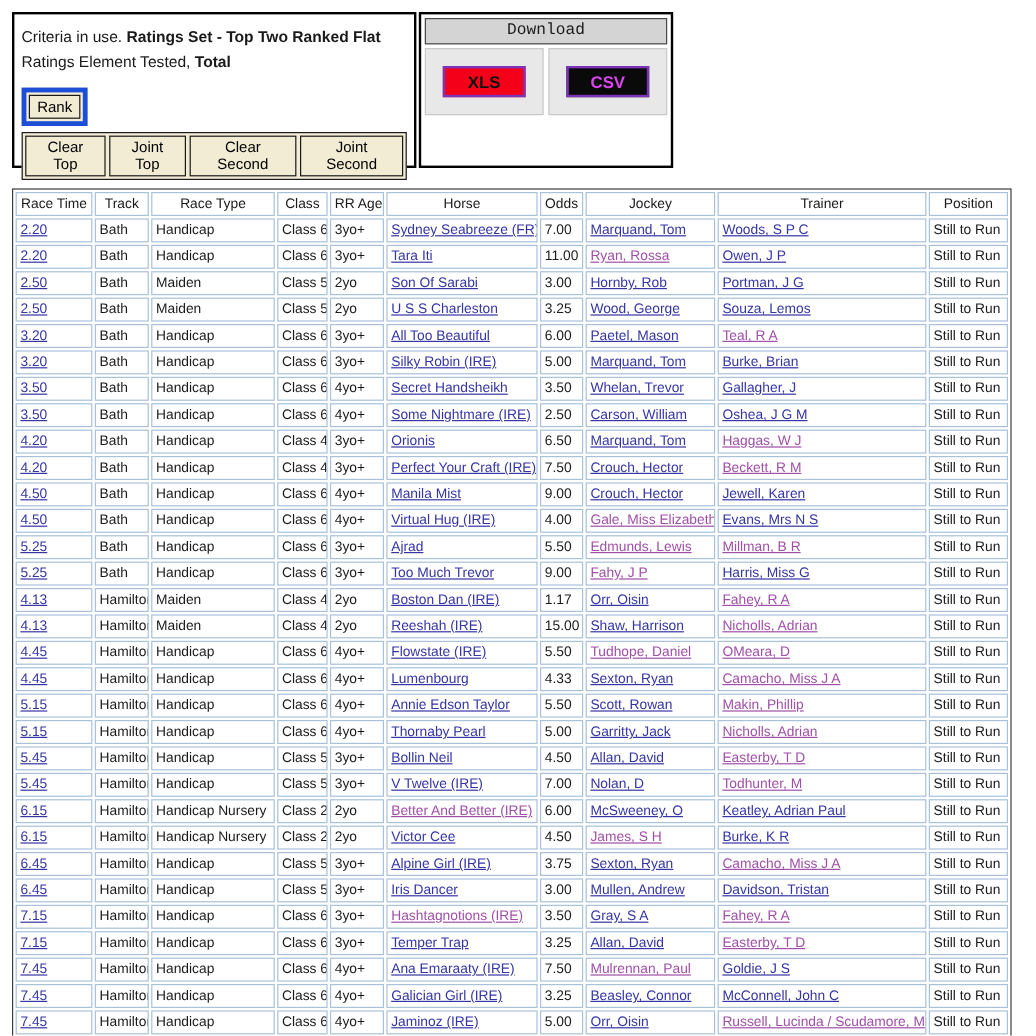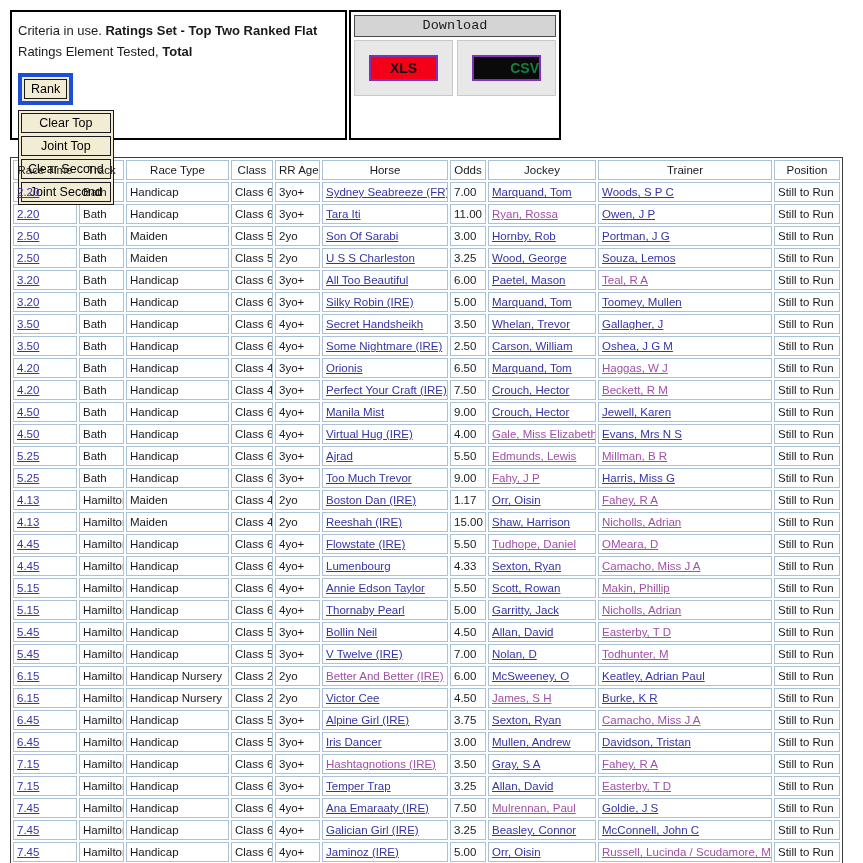--- a/index.html
+++ b/index.html
@@ -103,7 +103,7 @@
     font-family:"Liberation Sans", sans-serif;
   }
   .dl-xls{background:var(--xls-bg);color:#111;}
-  .dl-csv{background:var(--csv-bg);color:#15803d;text-align:right;}
+  .dl-csv{background:var(--csv-bg);color:#d946ef;}
 
   .table-wrap{
     padding:17px 0 0 10px;

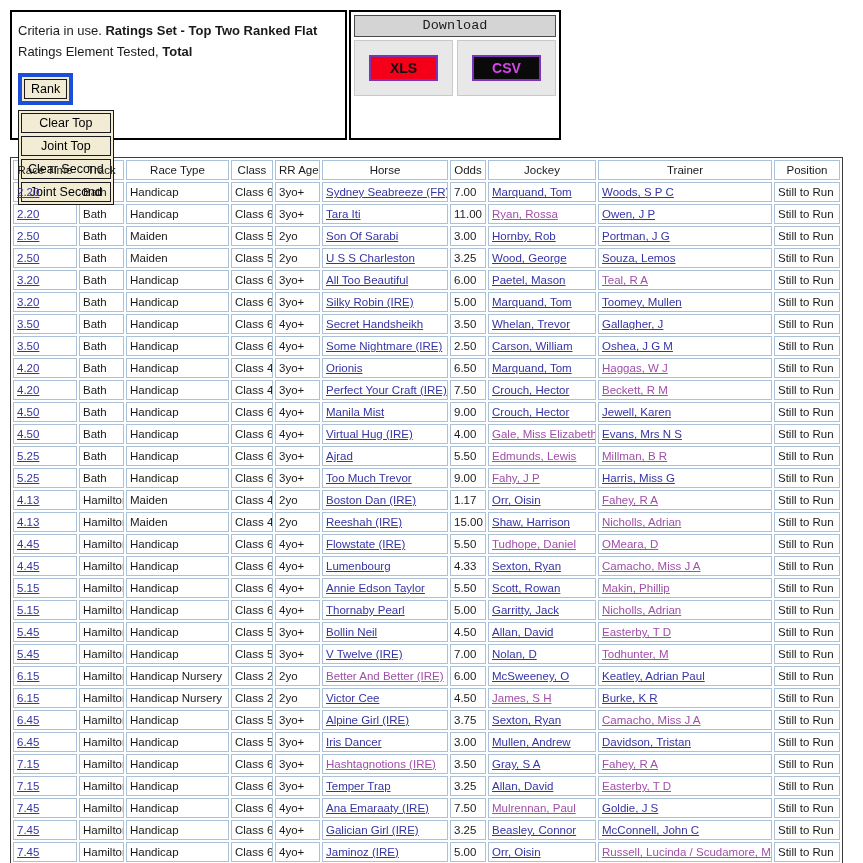--- a/index.html
+++ b/index.html
@@ -53,7 +53,6 @@
     padding:2px;
     gap:3px;
     margin-top:5px;
-    flex-direction:column;
   }
   button.classic{
     font-family:"Liberation Sans", sans-serif;

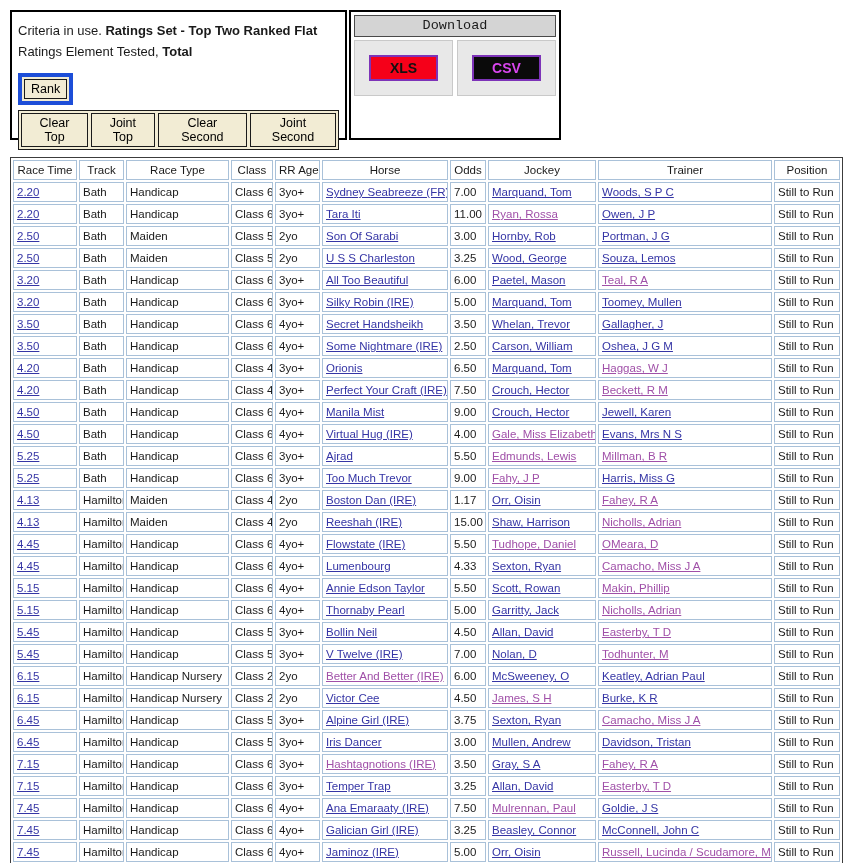--- a/index.html
+++ b/index.html
@@ -269,7 +269,7 @@
           <td><a>Silky Robin (IRE)</a></td>
           <td>5.00</td>
           <td><a>Marquand, Tom</a></td>
-          <td><a>Toomey, Mullen</a></td>
+          <td><a>Burke, Brian</a></td>
           <td>Still to Run</td>
         </tr>
         <tr>

